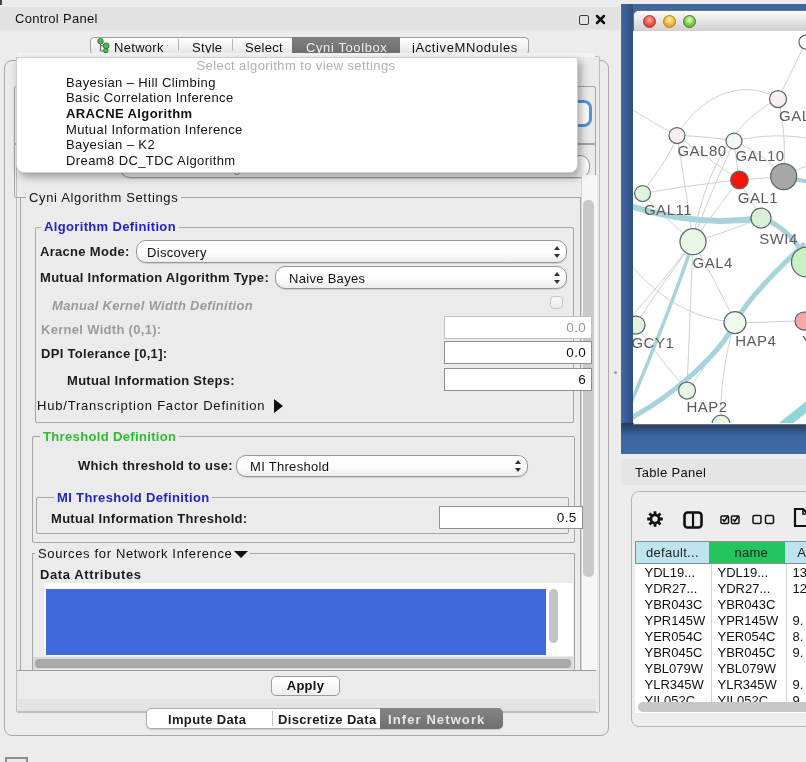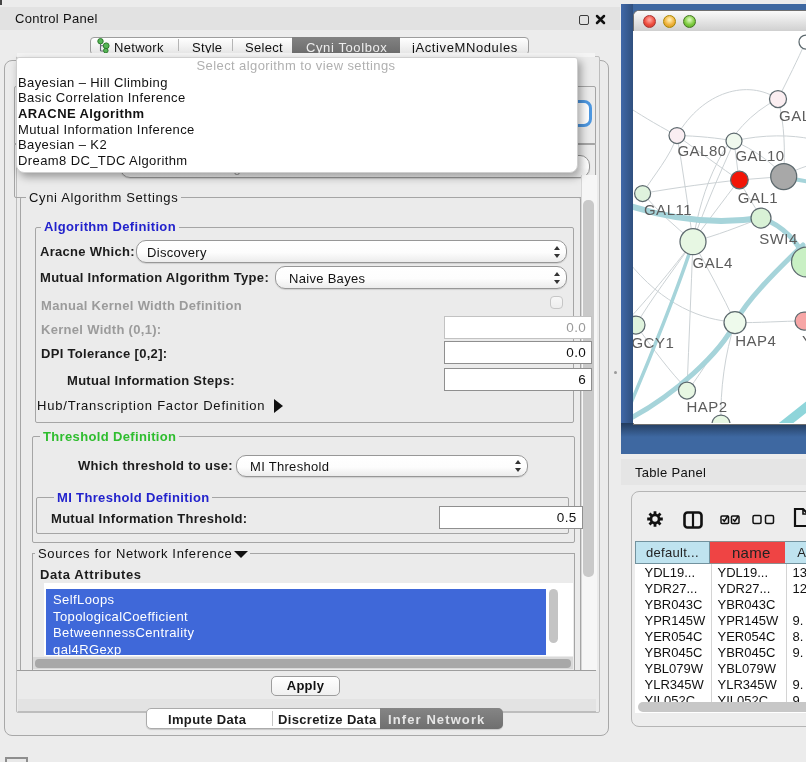--- a/index.html
+++ b/index.html
@@ -158,7 +158,7 @@
      border:1px solid #cfcfcf;border-radius:3px 3px 8px 8px;
      box-shadow:3px 4px 8px rgba(0,0,0,0.35);"></div>
 <div class="abs" style="left:16px;top:58px;width:560px;text-align:center;font-size:13px;color:#b0b0b0;letter-spacing:0.4px;">Select algorithm to view settings</div>
-<div class="abs" style="left:18px;top:74.5px;font-size:13px;color:#111;line-height:15.7px;letter-spacing:0.4px;">
+<div class="abs" style="left:18px;top:74.5px;font-size:13px;color:#111;line-height:15.7px;letter-spacing:0.4px;padding-left:48px;">
 Bayesian – Hill Climbing<br>
 Basic Correlation Inference<br>
 <b>ARACNE Algorithm</b><br>

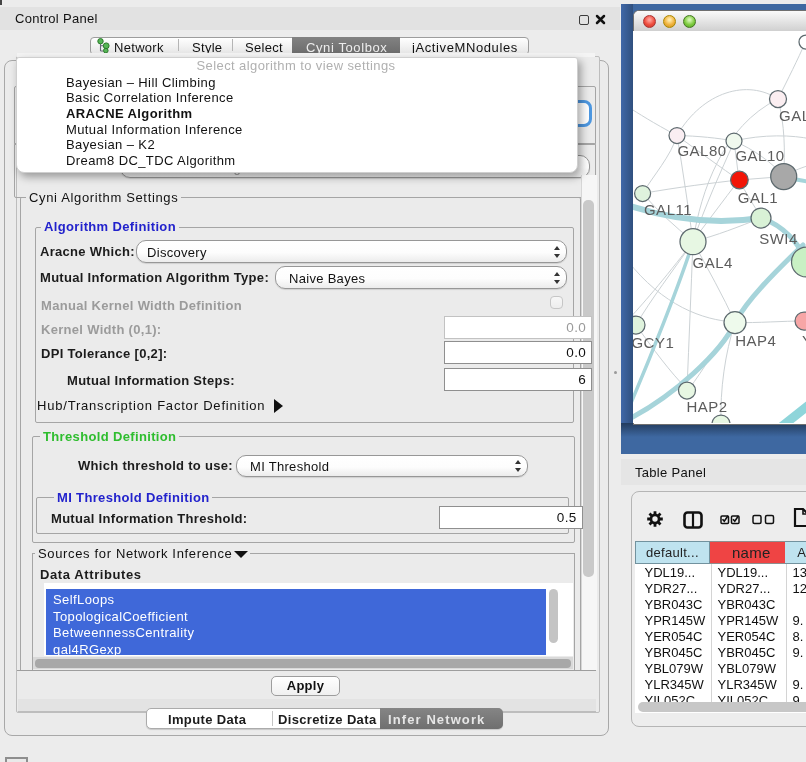--- a/index.html
+++ b/index.html
@@ -78,7 +78,7 @@
 <div class="group" style="left:35px;top:227px;width:537px;height:194px;"></div>
 <div class="gtitle bt" style="left:41px;top:219px;color:#2222cc;">Algorithm Definition</div>
 
-<div class="lbl" style="left:40px;top:243.5px;">Aracne Which:</div>
+<div class="lbl" style="left:40px;top:243.5px;">Aracne Mode:</div>
 <div class="combo" style="left:136px;top:240px;width:429px;height:21px;">
     <span class="t">Discovery</span>
     <span class="spin"></span>

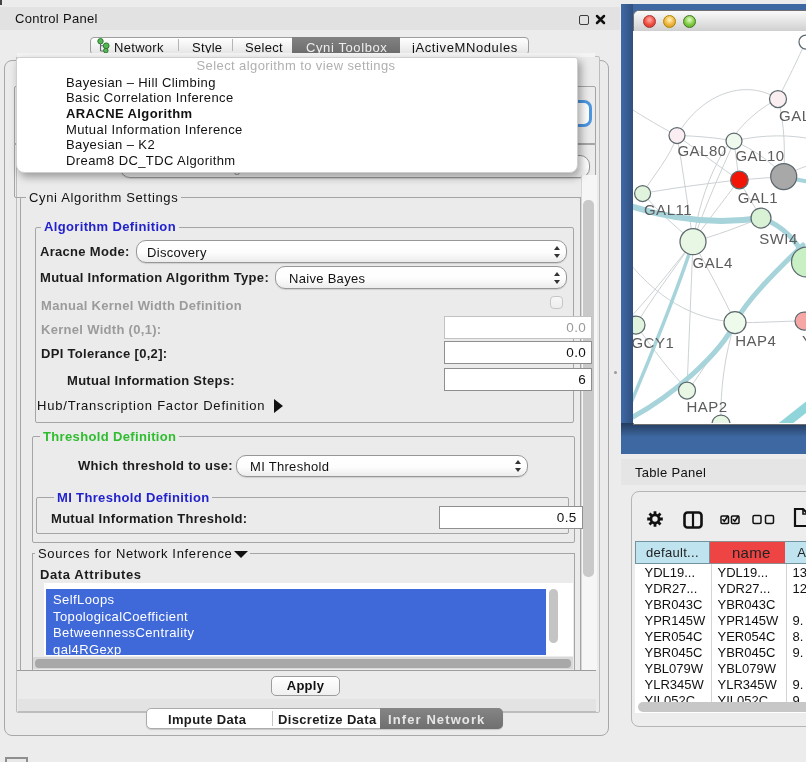--- a/index.html
+++ b/index.html
@@ -90,7 +90,7 @@
     <span class="spin"></span>
   </div>
 
-<div class="lbl dis" style="left:41px;top:297.5px;">Manual Kernel Width Definition</div>
+<div class="lbl dis" style="left:52px;top:297.5px;font-style:italic;">Manual Kernel Width Definition</div>
 <div class="abs" style="left:550px;top:296px;width:11px;height:11px;border:1.5px solid #c6c6c6;border-radius:4px;background:linear-gradient(#f7f7f7,#ededed);"></div>
 
 <div class="lbl dis" style="left:41px;top:321.5px;">Kernel Width (0,1):</div>

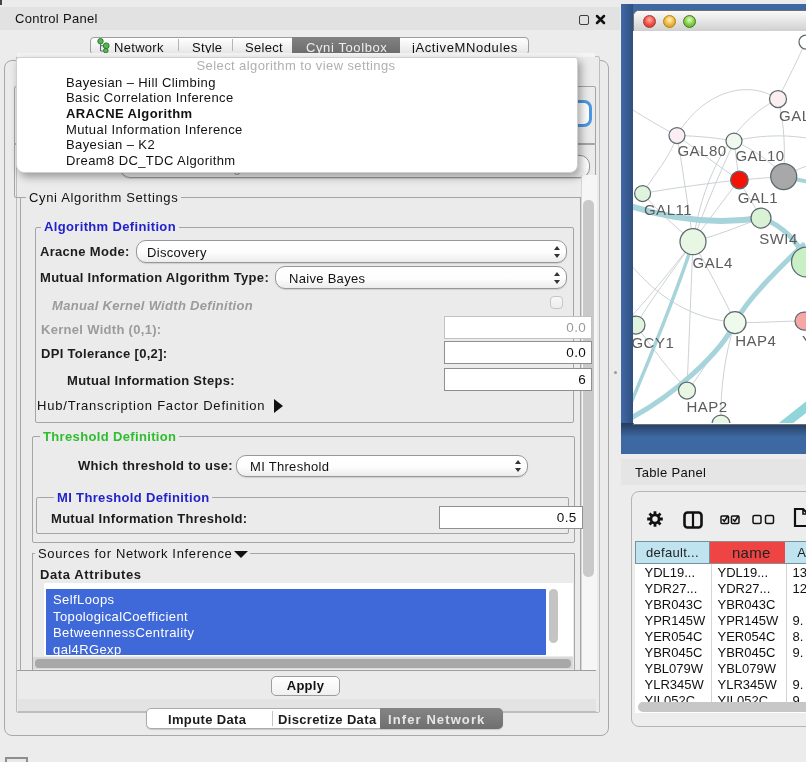--- a/index.html
+++ b/index.html
@@ -96,7 +96,7 @@
 <div class="lbl dis" style="left:41px;top:321.5px;">Kernel Width (0,1):</div>
 <div class="field" style="left:424px;top:316px;width:141px;height:21px;line-height:21px;border-color:#c2c2c2;color:#9b9b9b;">0.0</div>
 
-<div class="lbl" style="left:41px;top:346px;">DPI Tolerance [0,2]:</div>
+<div class="lbl" style="left:41px;top:346px;">DPI Tolerance [0,1]:</div>
 <div class="field" style="left:424px;top:341px;width:141px;height:21px;line-height:21px;">0.0</div>
 
 <div class="lbl" style="left:41px;top:373px;padding-left:26px;">Mutual Information Steps:</div>

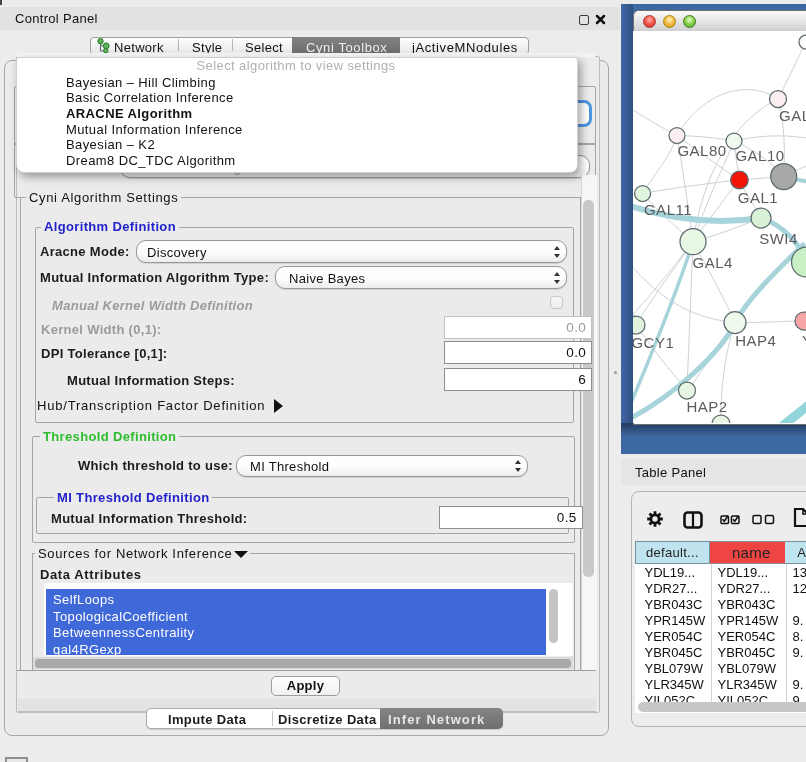--- a/index.html
+++ b/index.html
@@ -293,8 +293,8 @@
   <div class="abs" style="left:2.5px;top:49px;width:188px;height:172px;background:#fff;overflow:hidden;">
     <div class="abs" style="left:0;top:0;width:75.8px;height:22.5px;background:#bfe3ef;border:1px solid #72929e;
          text-align:center;font-size:13px;color:#222;line-height:21px;box-sizing:border-box;">default...</div>
-    <div class="abs" style="left:75.8px;top:0;width:83px;height:22.5px;background:#ef4444;border:1px solid #8e8e8e;border-left:none;
-         text-align:center;font-size:15px;color:#222;line-height:21px;box-sizing:border-box;">name</div>
+    <div class="abs" style="left:75.8px;top:0;width:83px;height:22.5px;background:#22c55e;border:1px solid #8e8e8e;border-left:none;
+         text-align:center;font-size:13px;color:#222;line-height:21px;box-sizing:border-box;">name</div>
     <div class="abs" style="left:150.8px;top:0;width:40px;height:22.5px;background:#bfe3ef;border:1px solid #72929e;border-left:none;box-sizing:border-box;font-size:13px;color:#222;line-height:21px;padding-left:12px;">A</div>
     <div class="abs" style="left:76px;top:23px;width:1px;height:138px;background:#d4d4d4;"></div>
     <div class="abs" style="left:151px;top:23px;width:1px;height:138px;background:#d4d4d4;"></div>

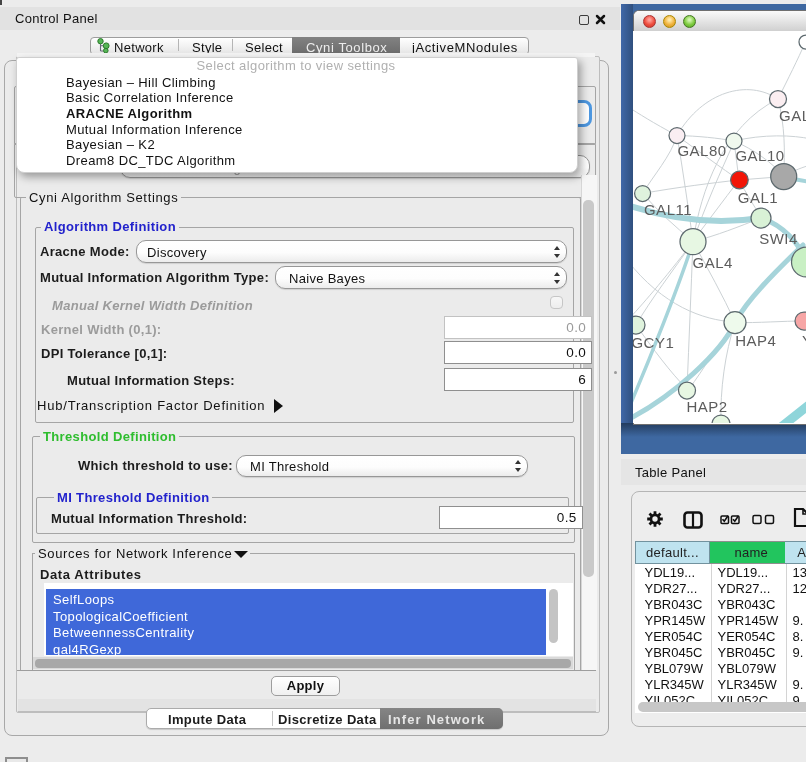--- a/index.html
+++ b/index.html
@@ -128,7 +128,6 @@
 
 <div class="abs" style="left:44px;top:583px;width:529px;height:73px;background:#fff;overflow:hidden;">
   <div class="abs" style="left:2px;top:6px;width:500px;height:66px;background:#3f68d9;"></div>
-  <div class="abs" style="left:9px;top:9px;font-size:13px;color:#fff;line-height:16.5px;letter-spacing:0.4px;">SelfLoops<br>TopologicalCoefficient<br>BetweennessCentrality<br>gal4RGexp</div>
   <div class="abs" style="left:505px;top:6px;width:9px;height:54px;background:#c4c4c4;border-radius:4.5px;"></div>
 </div>
 

